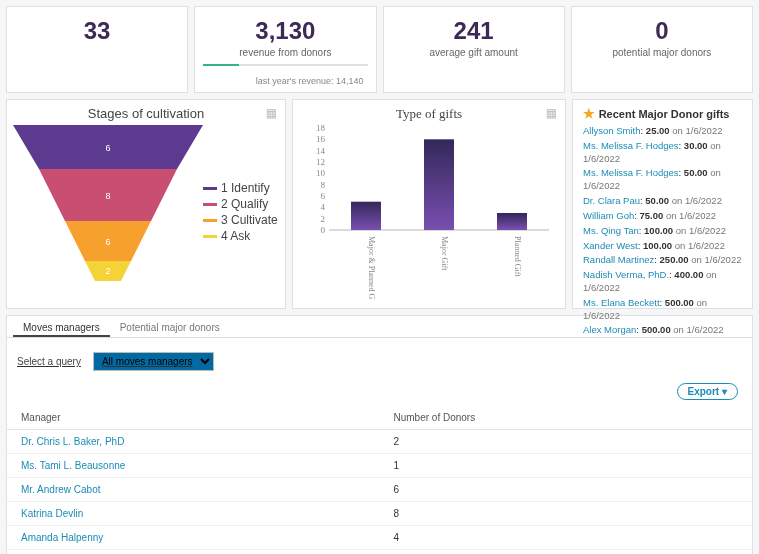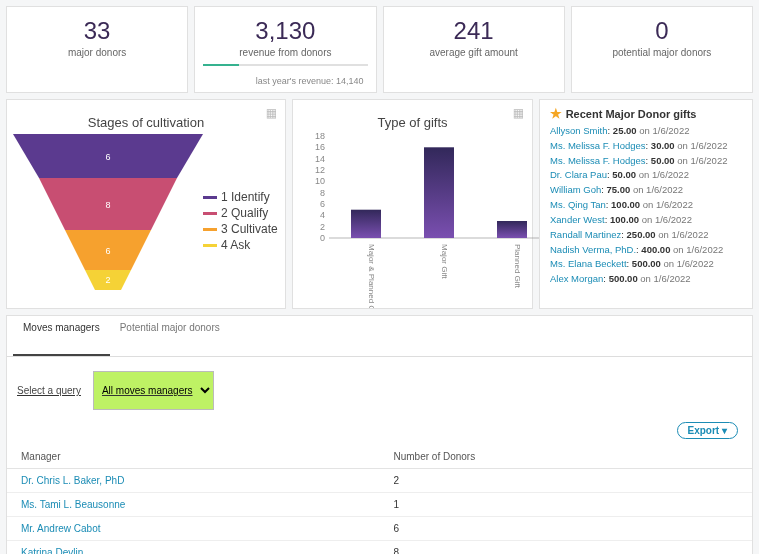--- a/index.html
+++ b/index.html
@@ -20,7 +20,7 @@
     text-align: center;
     position: relative;
   }
-  .kpi-value { font-size: 24px; font-weight: 400; color: #3b2a56; }
+  .kpi-value { font-size: 24px; font-weight: 700; color: #3b2a56; }
   .kpi-label { font-size: 10px; color: #666; margin-top: 2px; }
   .kpi-sub {
     font-size: 9px;

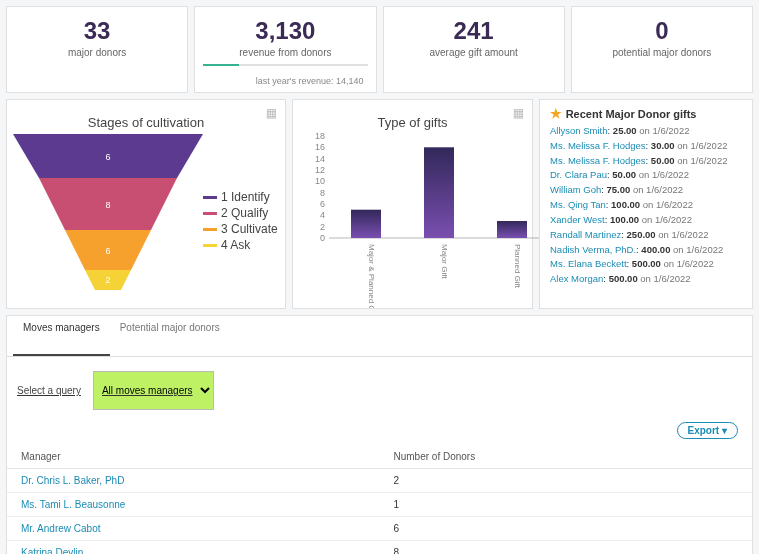--- a/index.html
+++ b/index.html
@@ -169,7 +169,6 @@
 <div class="kpi-row">
   <div class="kpi-card">
     <div class="kpi-value">33</div>
-    <div class="kpi-label">major donors</div>
   </div>
   <div class="kpi-card">
     <div class="kpi-value">3,130</div>

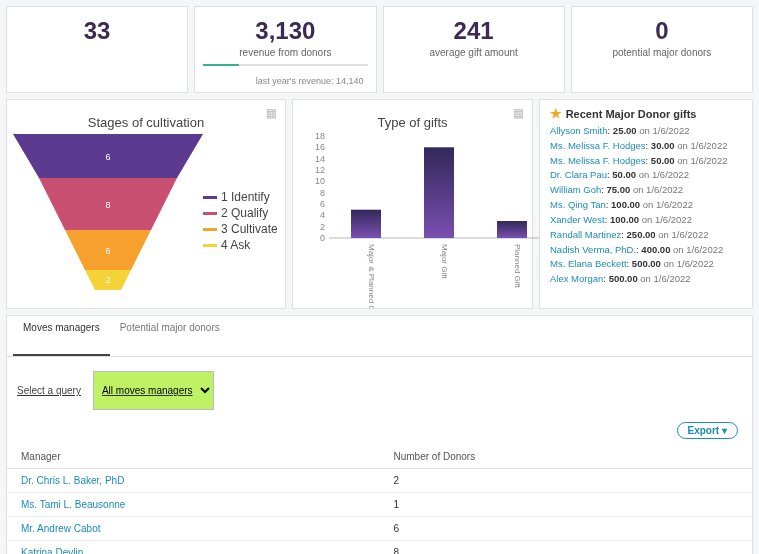--- a/index.html
+++ b/index.html
@@ -54,7 +54,6 @@
     color: #444;
     padding: 6px 0 2px;
     font-weight: 500;
-    margin-top: 9px;
   }
   .panel-icon {
     position: absolute;

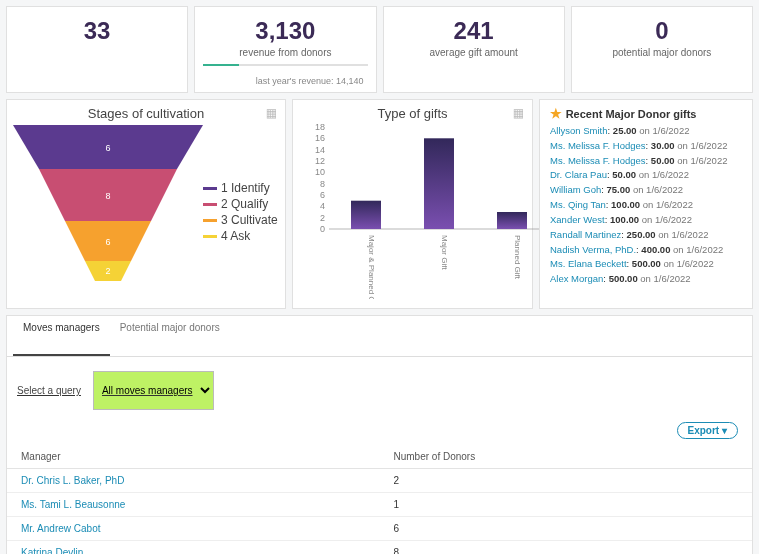--- a/index.html
+++ b/index.html
@@ -72,7 +72,7 @@
   .swatch { width: 14px; height: 3px; margin-right: 4px; }
   .funnel-label { font-size: 9px; fill: #fff; text-anchor: middle; }
   
-  .bar-panel { width: 241px; height: 210px; }
+  .bar-panel { width: 274px; height: 210px; font-family: Liberation Serif, serif; }
   .bar-body { padding: 0 10px 4px; }
   .bar-svg { width: 254px; height: 176px; }
   .tick-label { font-size: 9px; fill: #888; }

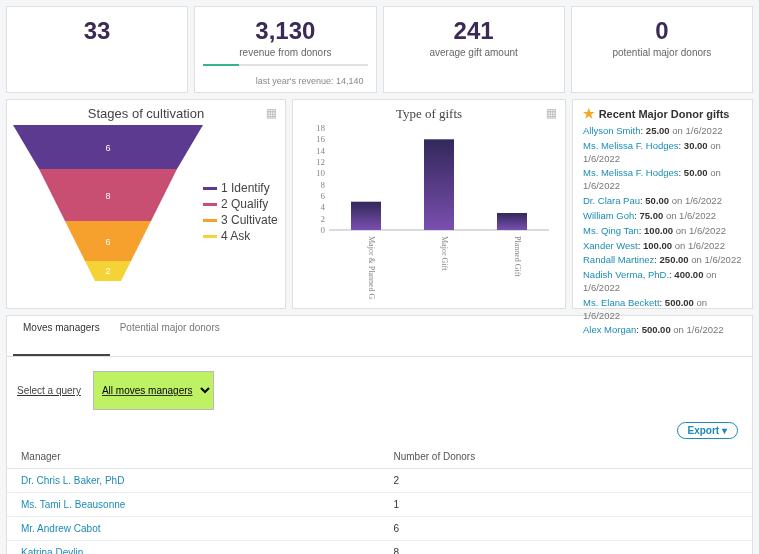--- a/index.html
+++ b/index.html
@@ -109,7 +109,7 @@
     padding: 0 6px;
   }
   .tab {
-    padding: 6px 10px 21px;
+    padding: 6px 10px 2px;
     font-size: 10px;
     color: #777;
     cursor: pointer;

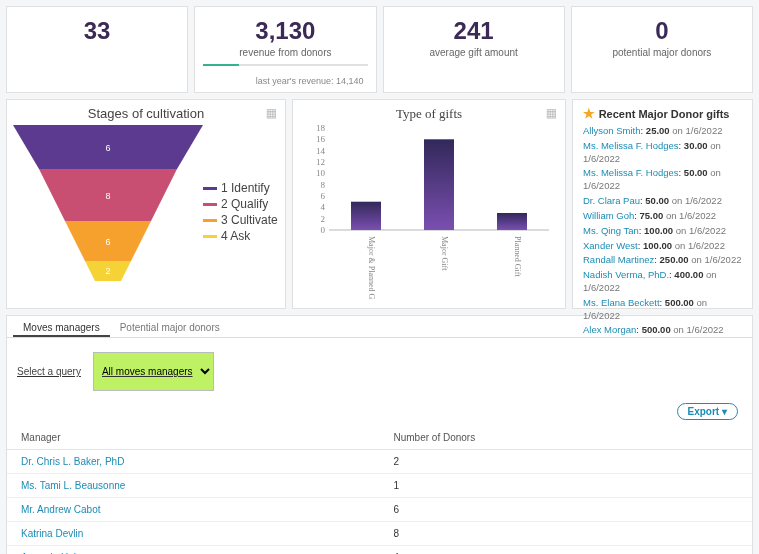--- a/index.html
+++ b/index.html
@@ -130,9 +130,9 @@
   .query-label { font-size: 10px; color: #444; font-weight: 500; }
   .query-select {
     font-size: 10px;
-    padding: 12px 4px;
+    padding: 2px 4px;
     border: 1px solid #bbb;
-    background: #bef264;
+    background: #0369a1;
   }
   .export-row { text-align: right; padding: 4px 14px 6px; }
   .export-btn {

